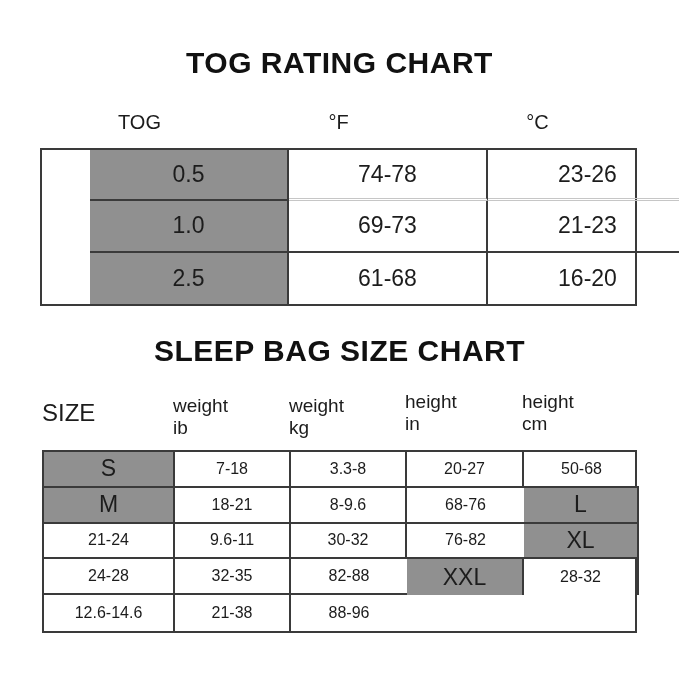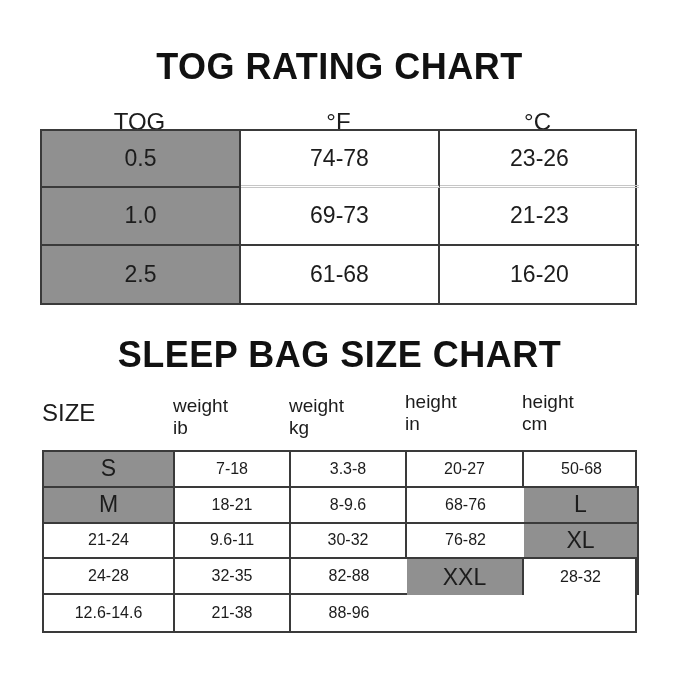--- a/index.html
+++ b/index.html
@@ -16,7 +16,7 @@
   }
   .chart-title{
     position:absolute;left:0;width:679px;text-align:center;
-    font-size:36px;font-weight:700;letter-spacing:0.5px;color:#111;
+    font-size:30px;font-weight:700;letter-spacing:0.5px;color:#111;
   }
   .title-1{top:46px;}
   .title-2{top:334px;}

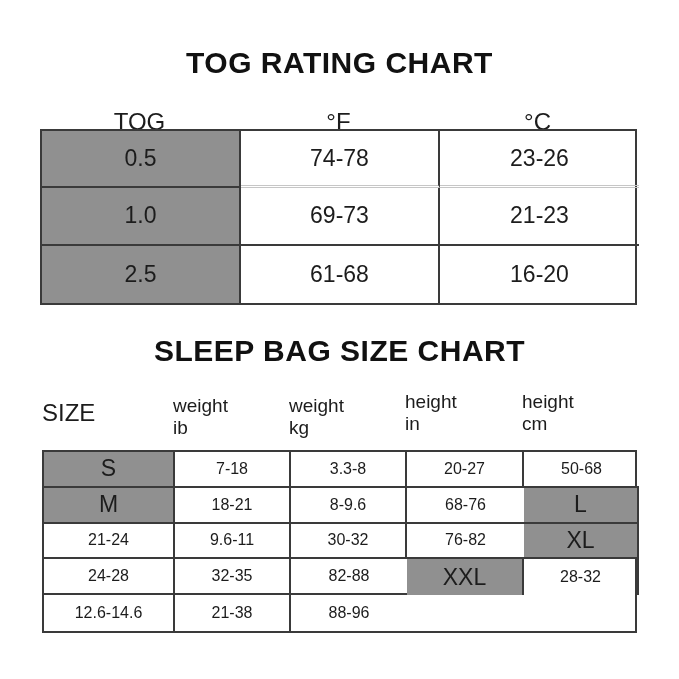--- a/index.html
+++ b/index.html
@@ -23,7 +23,7 @@
 
   
   .h1{position:absolute;left:40px;top:104px;width:597px;display:flex;}
-  .h1c{width:199px;text-align:center;font-size:24px;line-height:36px;}
+  .h1c{width:199px;text-align:center;font-size:20px;line-height:36px;}
 
   
   .t1{

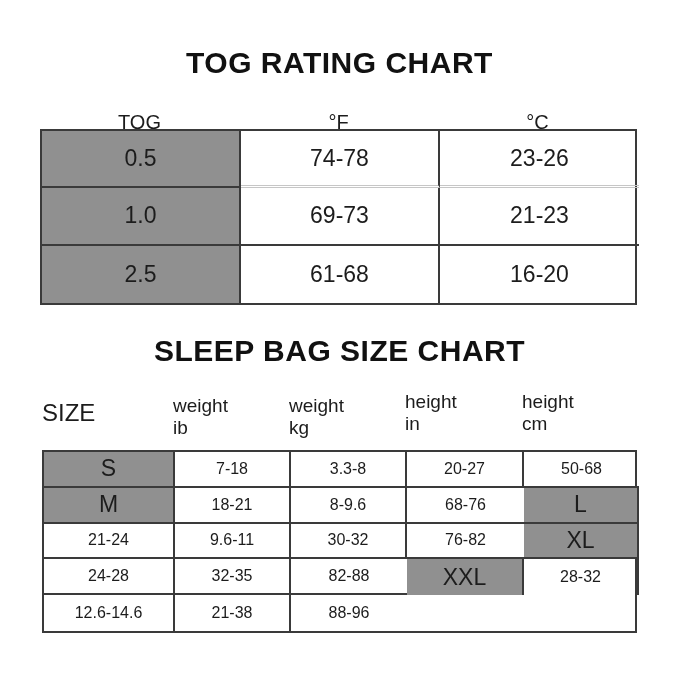--- a/index.html
+++ b/index.html
@@ -27,10 +27,10 @@
 
   
   .t1{
-    position:absolute;left:40px;top:129px;width:597px;height:176px;
+    position:absolute;left:40px;top:148px;width:597px;height:158px;
     display:grid;grid-template-columns:199px 199px 199px;
     grid-template-rows:repeat(3,1fr);
-    border:2px solid var(--border);box-sizing:border-box;
+    border:2px solid var(--border);box-sizing:border-box;padding-left:48px;
   }
   .cell{
     display:flex;align-items:center;justify-content:center;

